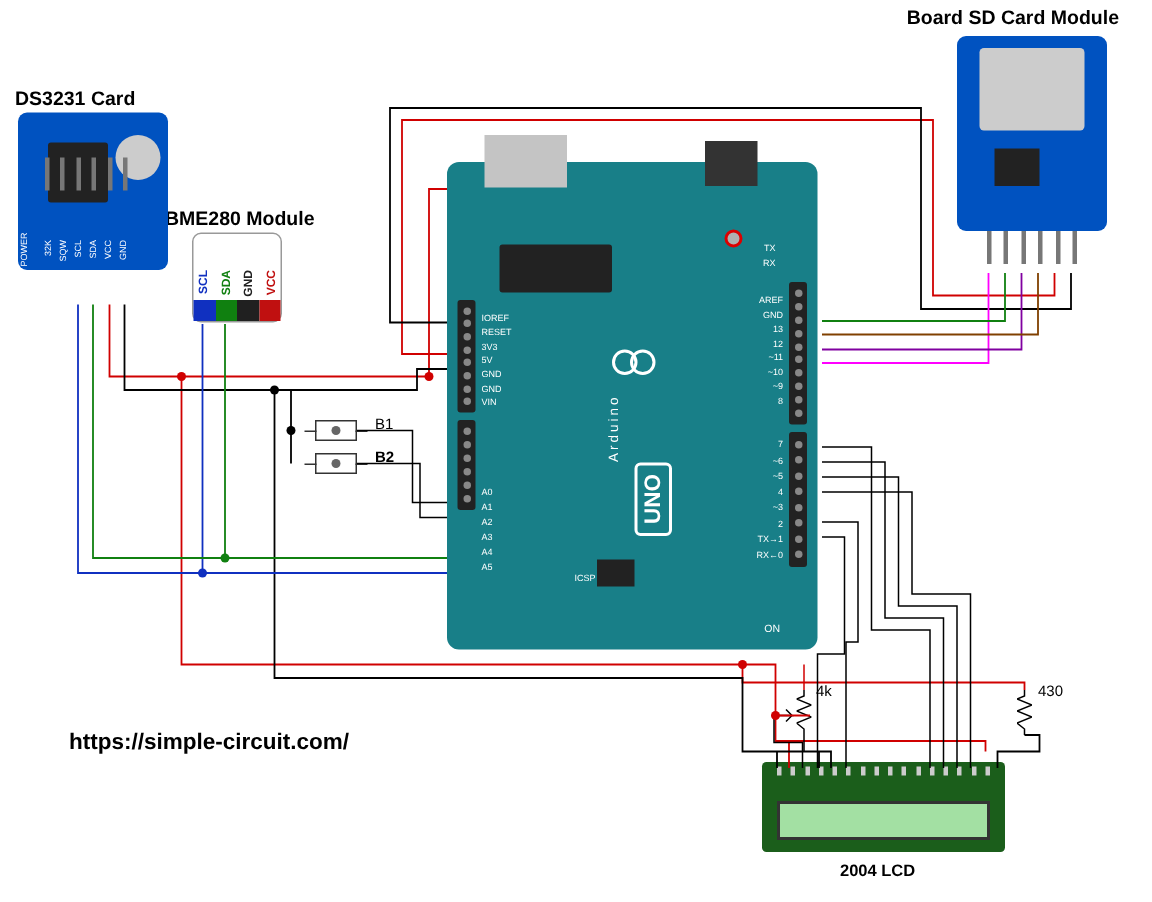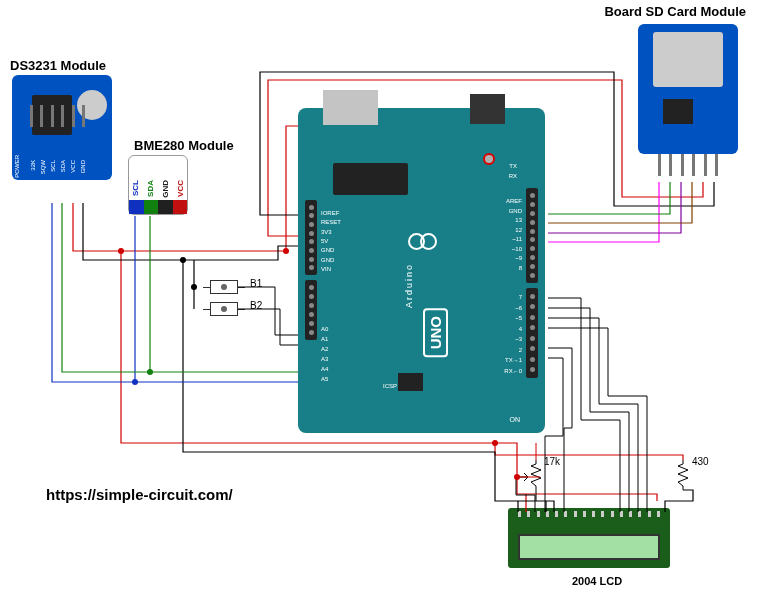--- a/index.html
+++ b/index.html
@@ -54,7 +54,7 @@
 </head>
 <body>
 
-<div class="label" style="left:10px; top:58px;">DS3231 Module</div>
+<div class="label" style="left:10px; top:58px;">DS3231 Card</div>
 <div class="label" style="left:134px; top:138px;">BME280 Module</div>
 <div class="label" style="right:22px; top:4px;">Board SD Card Module</div>
 <div class="label" style="left:572px; top:575px; font-size:11px;">2004 LCD</div>

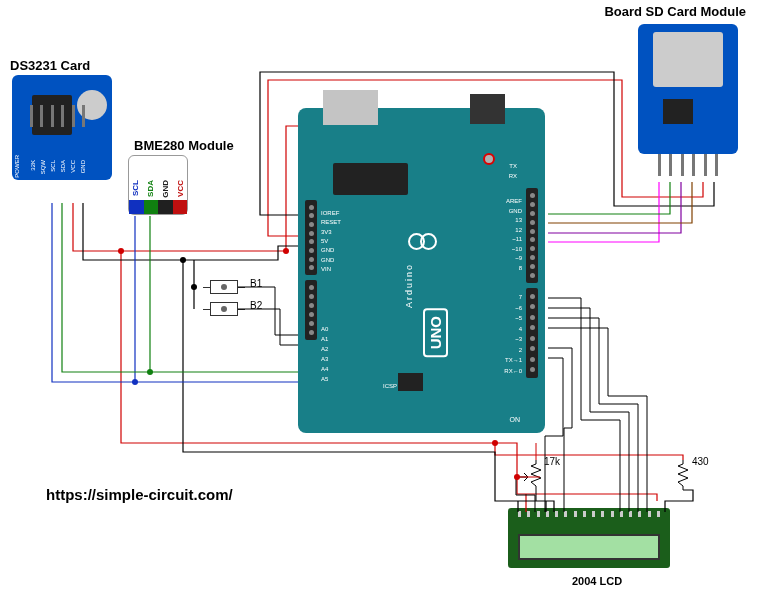--- a/index.html
+++ b/index.html
@@ -55,7 +55,7 @@
 <body>
 
 <div class="label" style="left:10px; top:58px;">DS3231 Card</div>
-<div class="label" style="left:134px; top:138px;">BME280 Module</div>
+<div class="label" style="left:110px; top:138px;">BME280 Module</div>
 <div class="label" style="right:22px; top:4px;">Board SD Card Module</div>
 <div class="label" style="left:572px; top:575px; font-size:11px;">2004 LCD</div>
 <div class="credit">https://simple-circuit.com/</div>

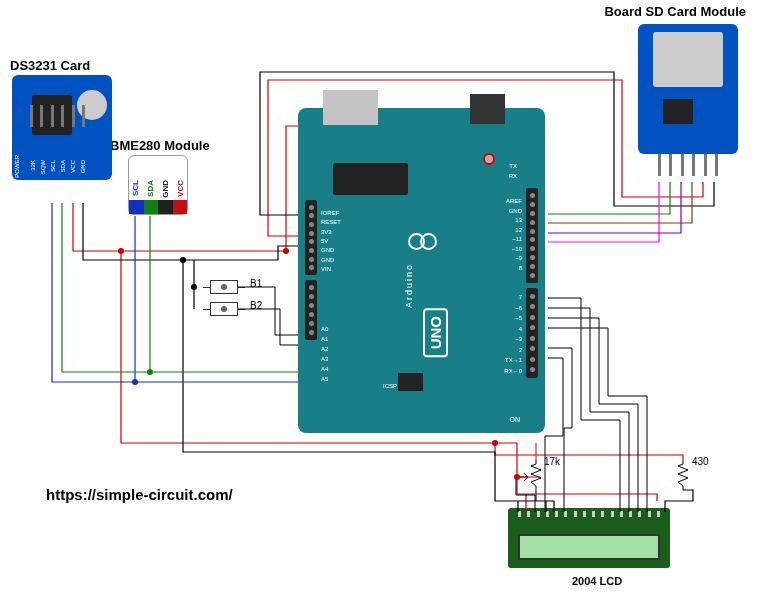--- a/index.html
+++ b/index.html
@@ -205,7 +205,7 @@
 <div class="button" style="left:210px; top:302px;">
     <div class="btn-dot"></div>
   </div>
-<div class="label" style="left:250px; top:300px; font-size:10px; font-weight:normal;">B2</div>
+<div class="label" style="left:250px; top:300px; font-size:10px; font-weight:bold;">B2</div>
 
 <div class="resistor" style="left:531px; top:460px;">
   <svg viewBox="0 0 10 30">

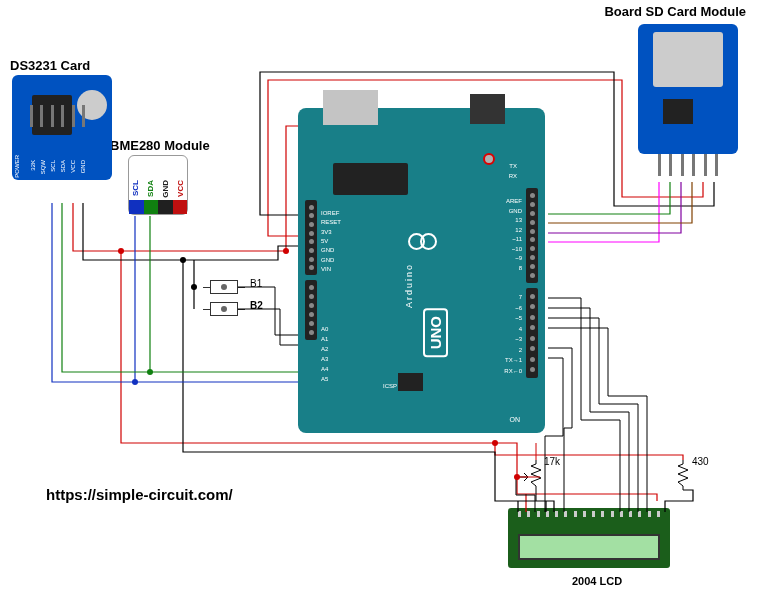--- a/index.html
+++ b/index.html
@@ -212,7 +212,7 @@
       <path d="M5 0 L5 4 L0 6 L10 10 L0 14 L10 18 L0 22 L5 26 L5 30" stroke="#000" fill="none" stroke-width="1"></path>
     </svg>
 </div>
-<div class="label" style="left:544px; top:456px; font-size:10px; font-weight:normal;">17k</div>
+<div class="label" style="left:544px; top:456px; font-size:10px; font-weight:normal;">4k</div>
 <div class="resistor" style="left:678px; top:460px;">
   <svg viewBox="0 0 10 30">
       <path d="M5 0 L5 4 L0 6 L10 10 L0 14 L10 18 L0 22 L5 26 L5 30" stroke="#000" fill="none" stroke-width="1"></path>

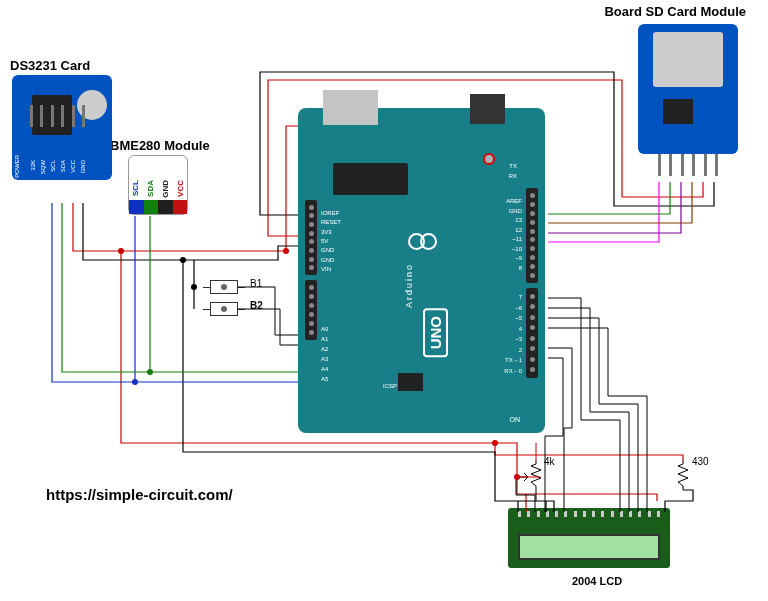--- a/index.html
+++ b/index.html
@@ -57,7 +57,7 @@
 <div class="label" style="left:10px; top:58px;">DS3231 Card</div>
 <div class="label" style="left:110px; top:138px;">BME280 Module</div>
 <div class="label" style="right:22px; top:4px;">Board SD Card Module</div>
-<div class="label" style="left:572px; top:575px; font-size:11px;">2004 LCD</div>
+<div class="label" style="left:560px; top:575px; font-size:11px;">2004 LCD</div>
 <div class="credit">https://simple-circuit.com/</div>
 
 <div class="board ds3231">

